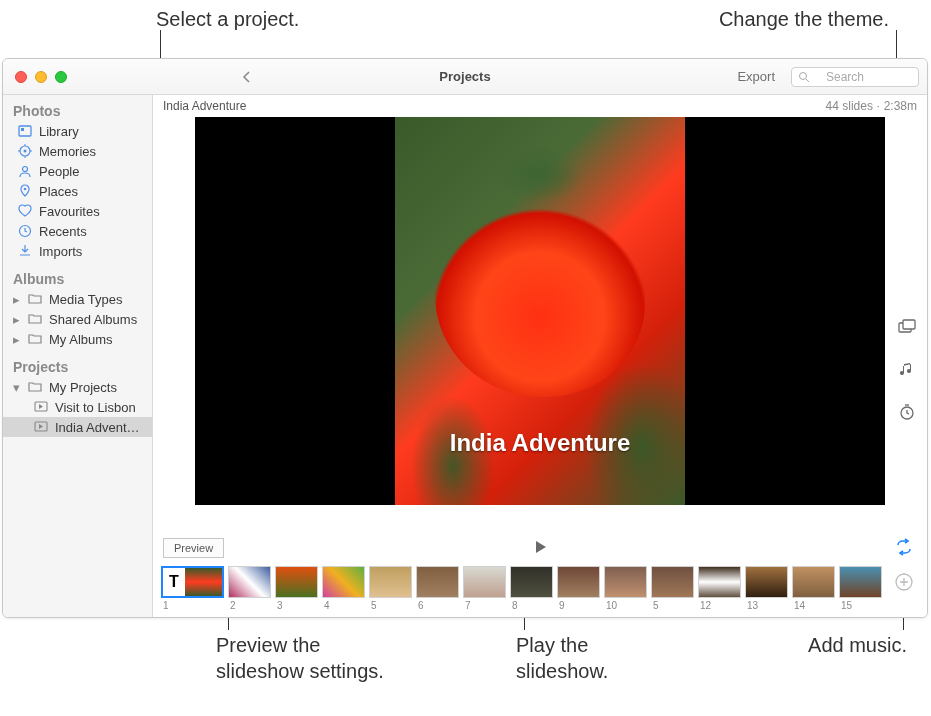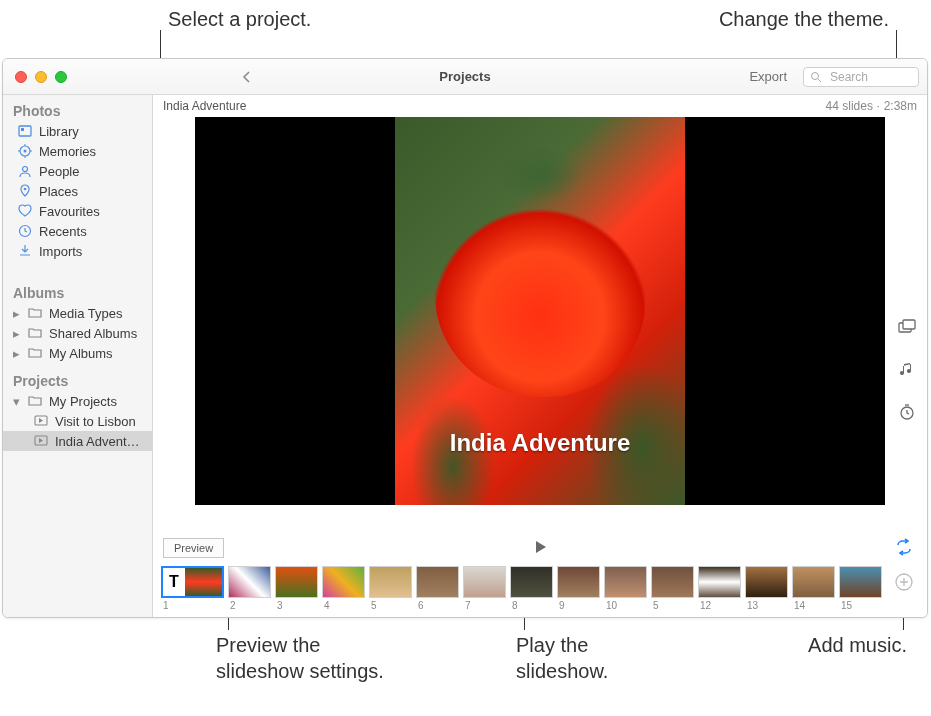--- a/index.html
+++ b/index.html
@@ -153,7 +153,7 @@
 </head>
 <body>
 
-<div class="callout" style="left:168px;top:6px;text-align:center;">Select a project.</div>
+<div class="callout" style="left:156px;top:6px;text-align:center;">Select a project.</div>
 <div class="callout" style="right:42px;top:6px;text-align:right;">Change the theme.</div>
 
 <div class="callout" style="left:216px;top:632px;">

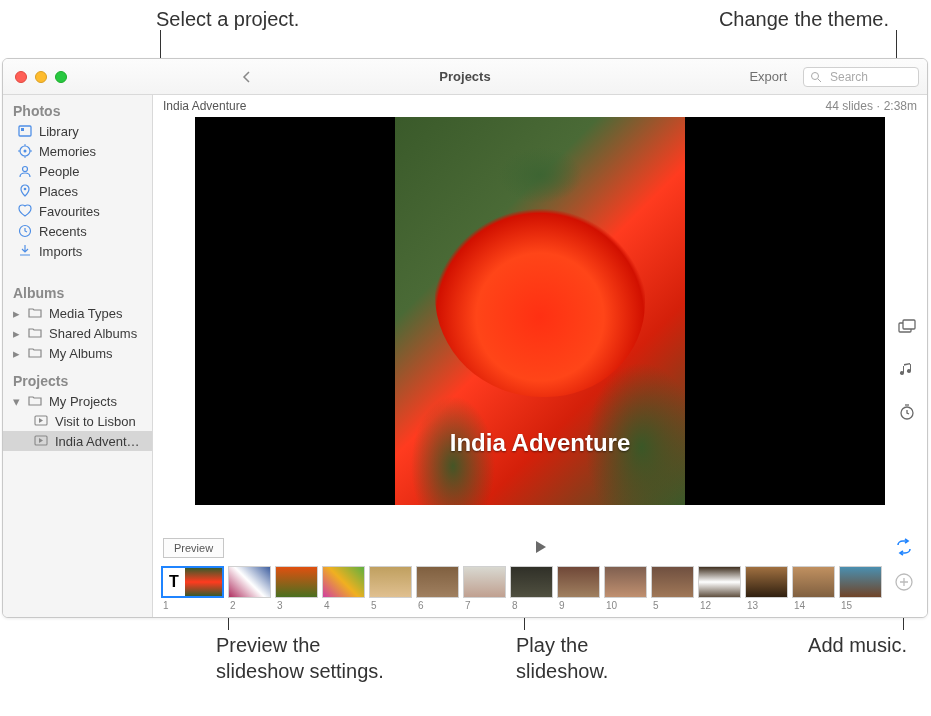--- a/index.html
+++ b/index.html
@@ -57,7 +57,7 @@
 .titlebar .title { position:absolute; left:0; right:0; text-align:center; font-weight:600; color:#4a4a4a; font-size:13px; pointer-events:none;}
 .titlebar .right { margin-left:auto; display:flex; align-items:center; gap:10px; }
 .export-btn { color:#707070; font-size:13px; cursor:pointer; padding:2px 6px; }
-.search-box { display:flex; align-items:center; background:#fff; border:1px solid #d0d0d0; border-radius:4px; padding:2px 6px; width:116px; color:#aaa; font-size:12px; gap:8px;}
+.search-box { display:flex; align-items:center; background:#fff; border:1px solid #d0d0d0; border-radius:4px; padding:2px 6px; width:128px; color:#aaa; font-size:12px; gap:16px;}
 .search-box svg { flex-shrink:0; }
 
 .body { flex:1; display:flex; overflow:hidden; }

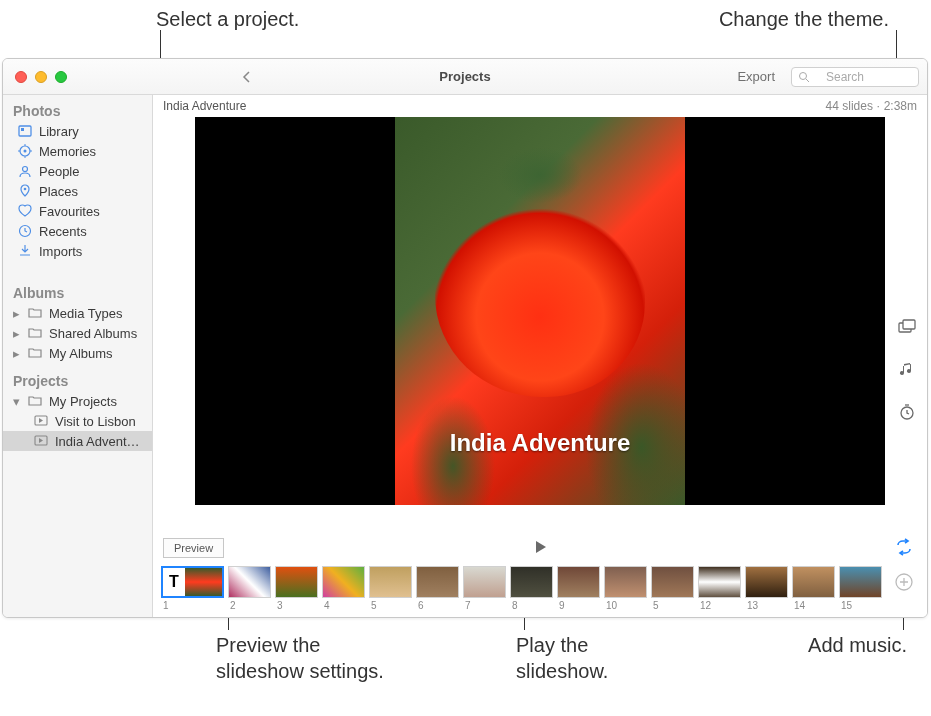--- a/index.html
+++ b/index.html
@@ -271,7 +271,7 @@
         <span class="lbl">Imports</span>
       </div>
 
-      <div class="sb-header" style="margin-top:20px;">Albums</div>
+      <div class="sb-header" style="margin-top:6px;">Albums</div>
       <div class="sb-item tight">
         <span class="disclosure">▸</span>
         <span class="ic grey">

